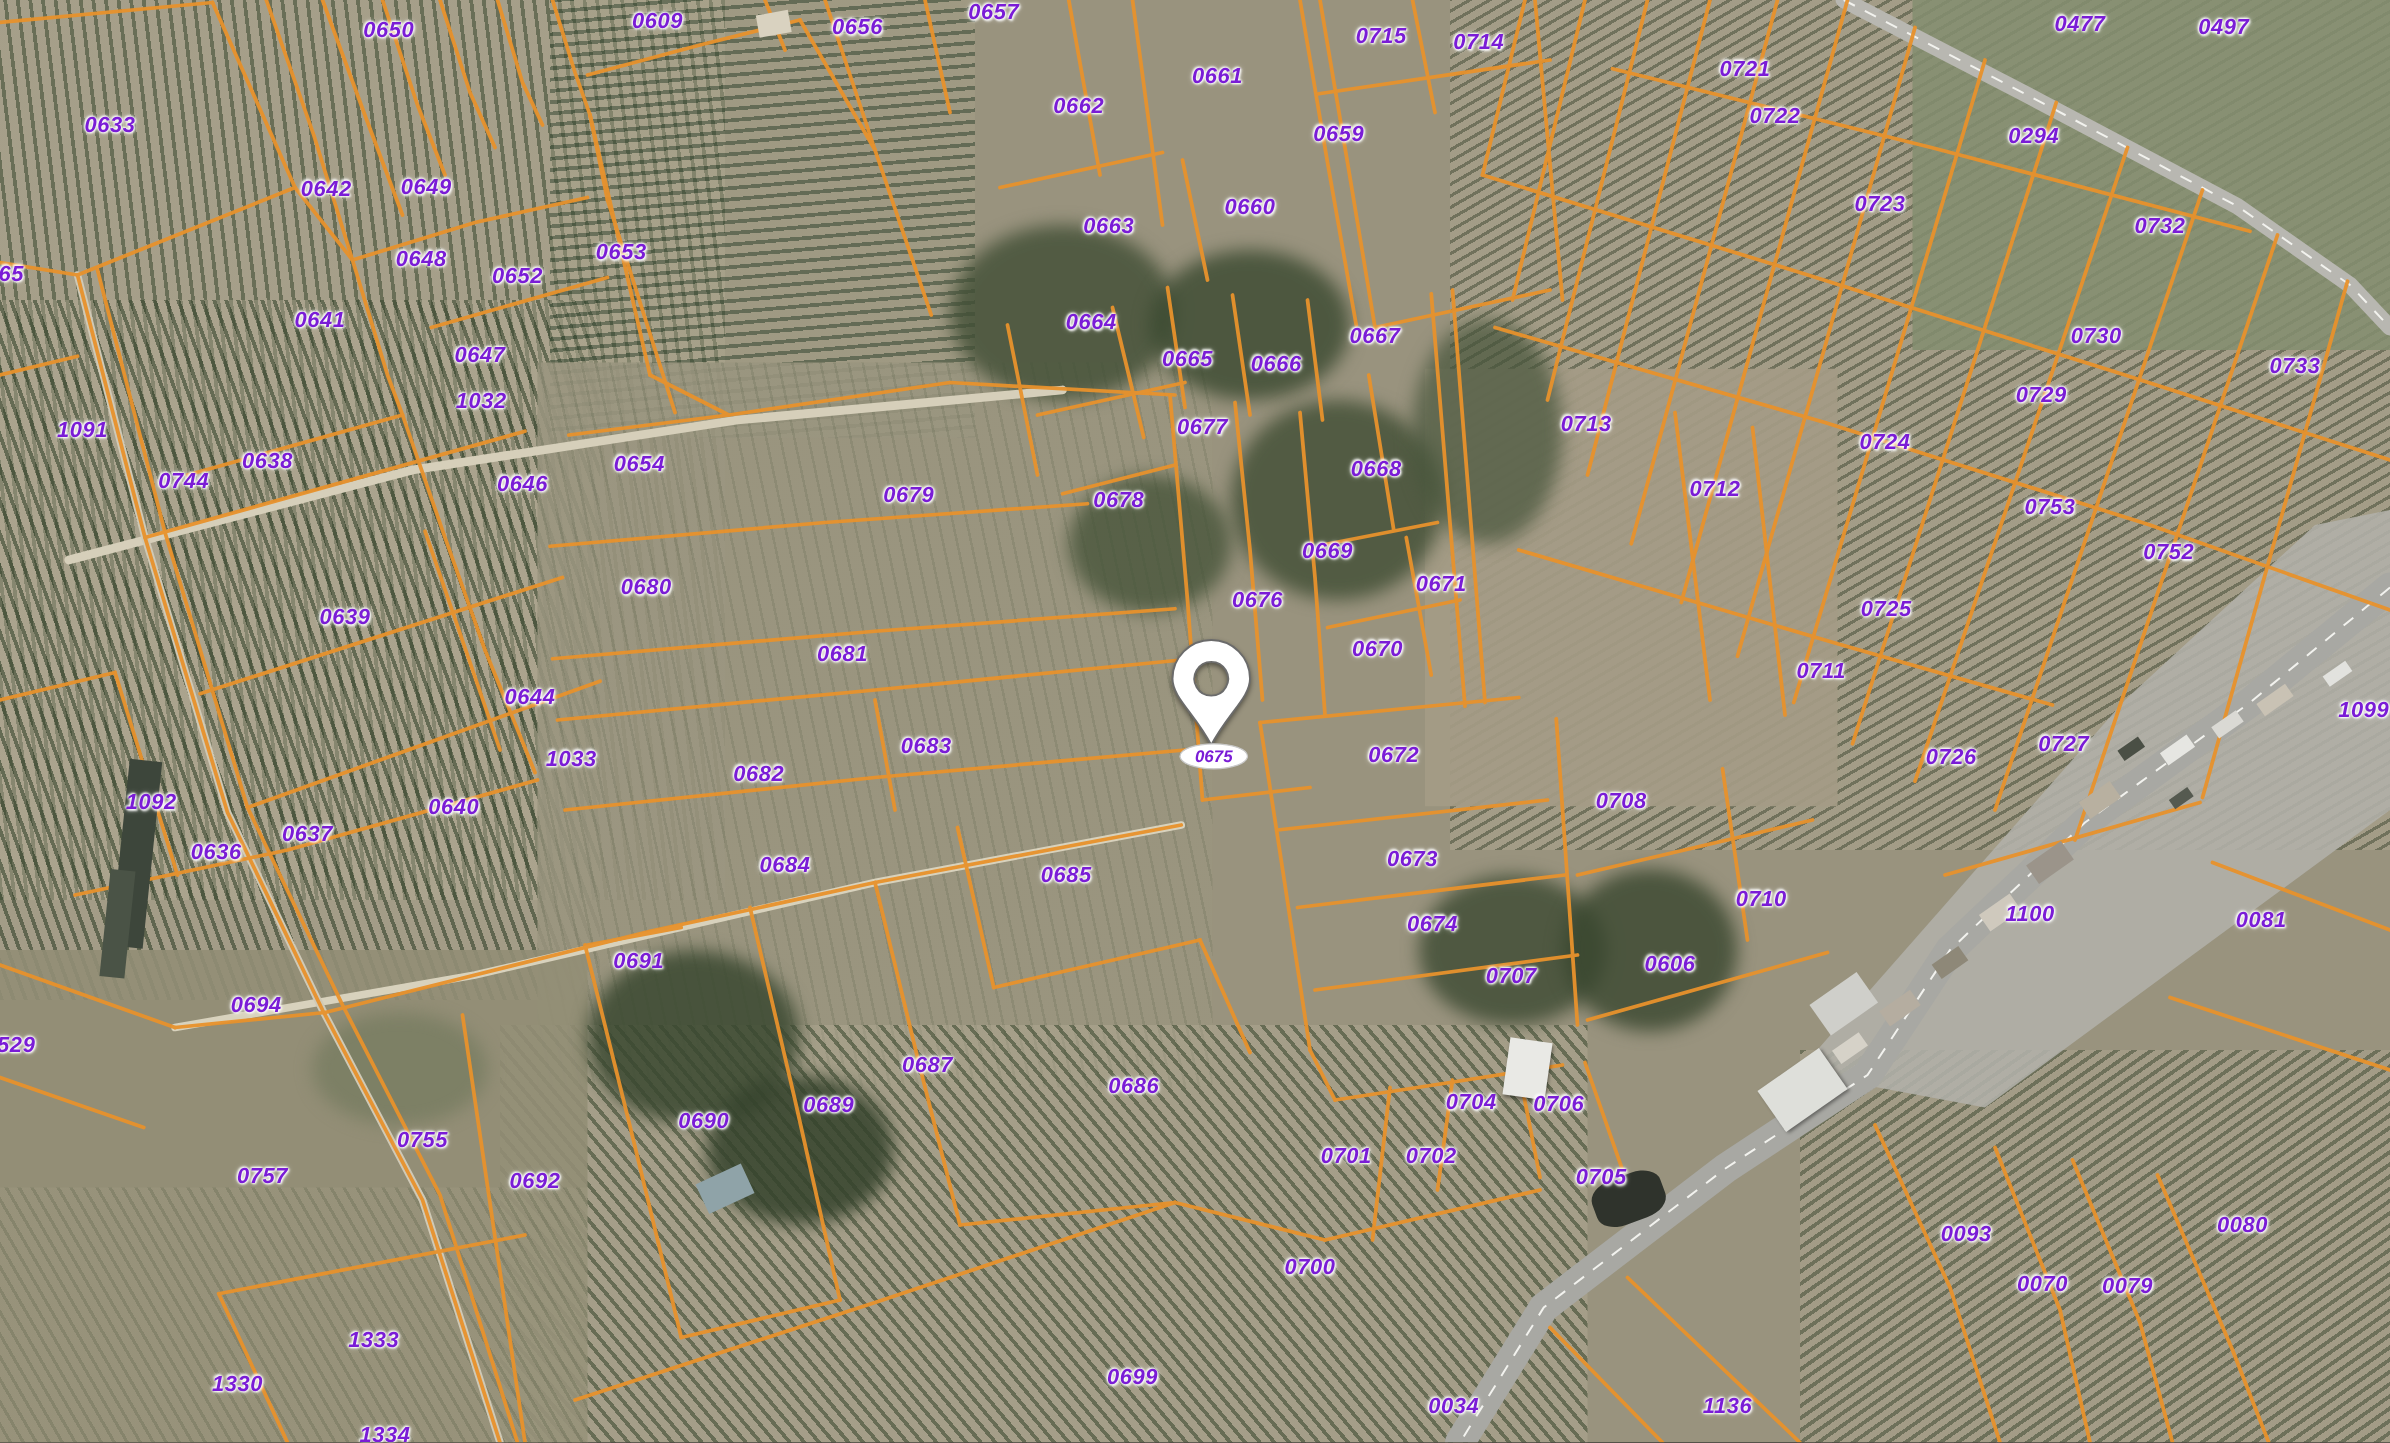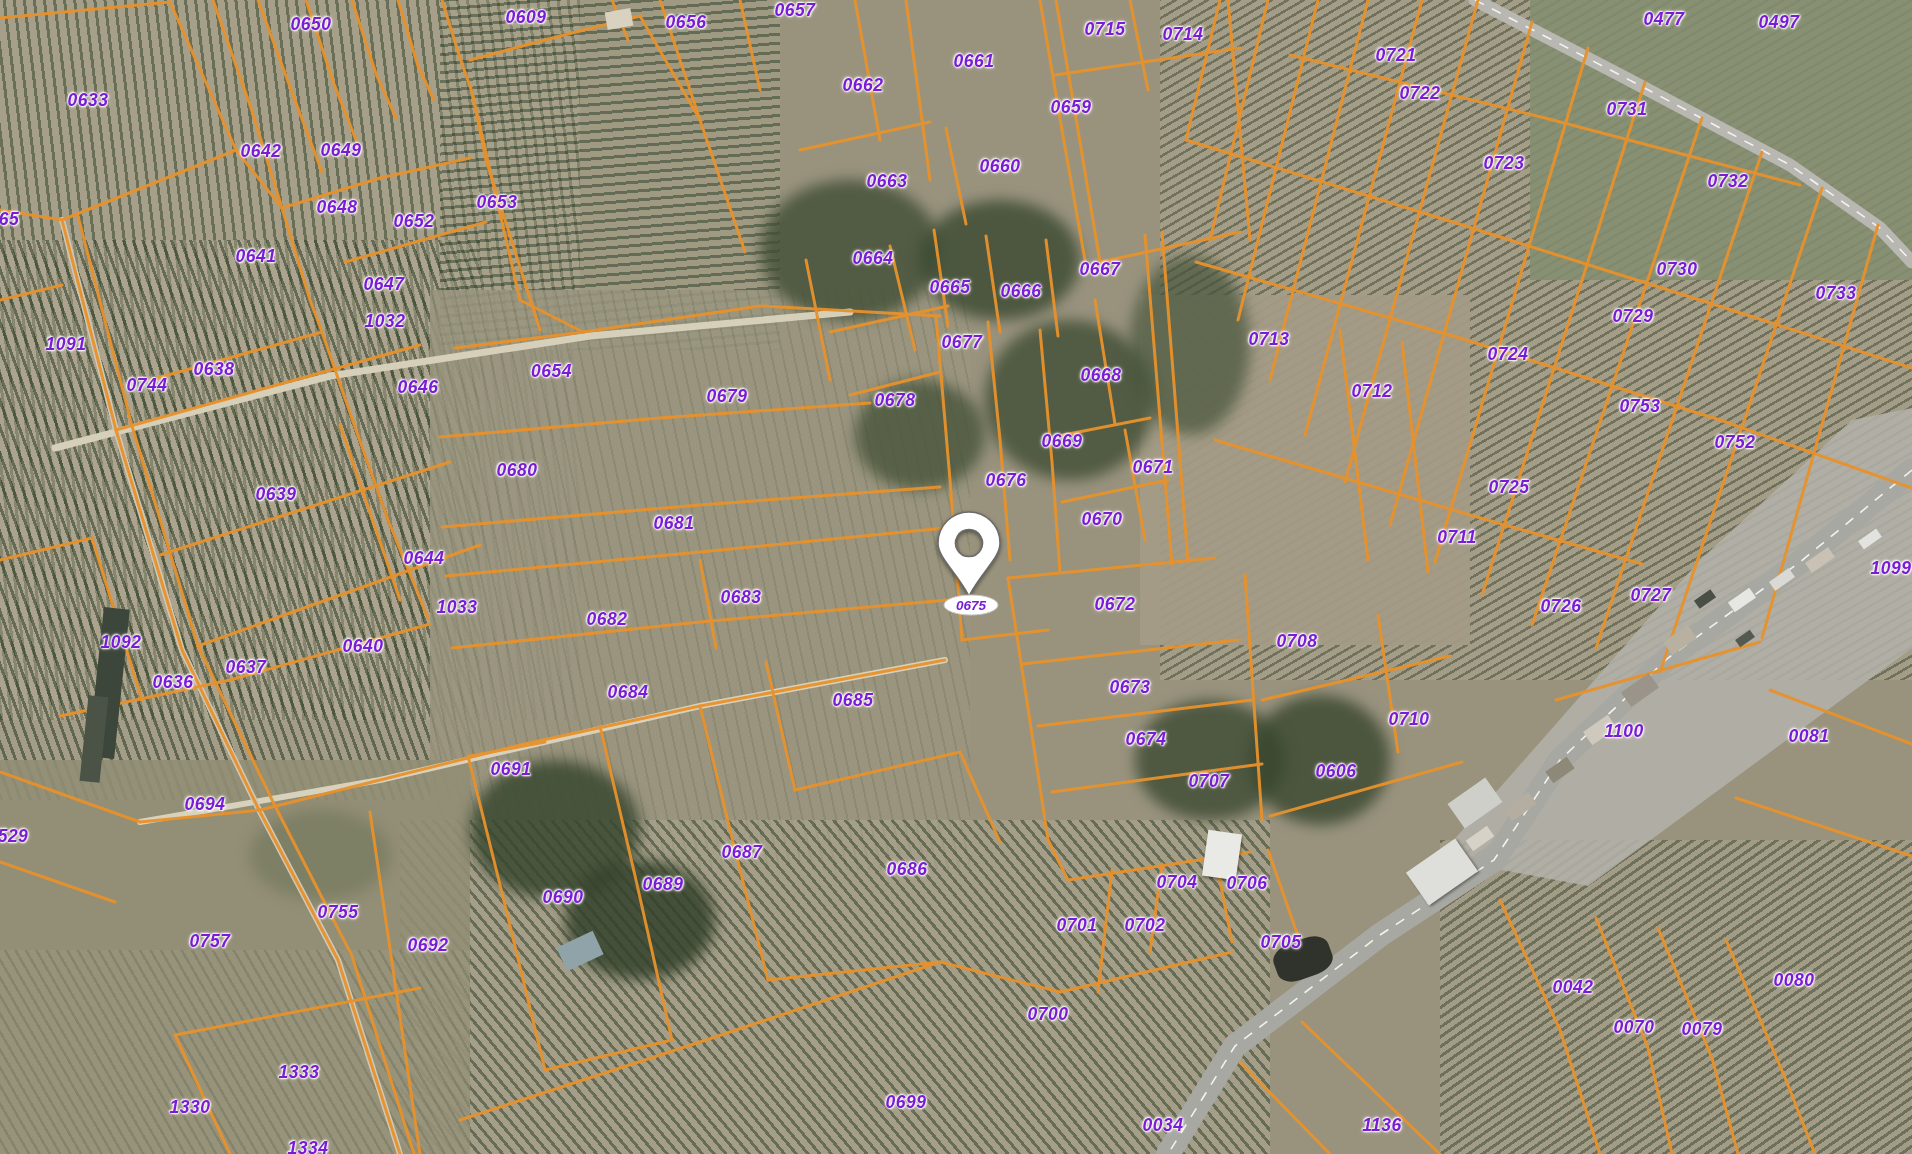--- a/index.html
+++ b/index.html
@@ -235,7 +235,7 @@
       <span class="plabel" style="left: 1664px; top: 19px;">0477</span>
       <span class="plabel" style="left: 1779px; top: 22px;">0497</span>
       <span class="plabel" style="left: 88px; top: 100px;">0633</span>
-      <span class="plabel" style="left: 1627px; top: 109px;">0731</span>
+      <span class="plabel" style="left: 1627px; top: 109px;">0294</span>
       <span class="plabel" style="left: 1071px; top: 107px;">0659</span>
       <span class="plabel" style="left: 261px; top: 151px;">0642</span>
       <span class="plabel" style="left: 341px; top: 150px;">0649</span>

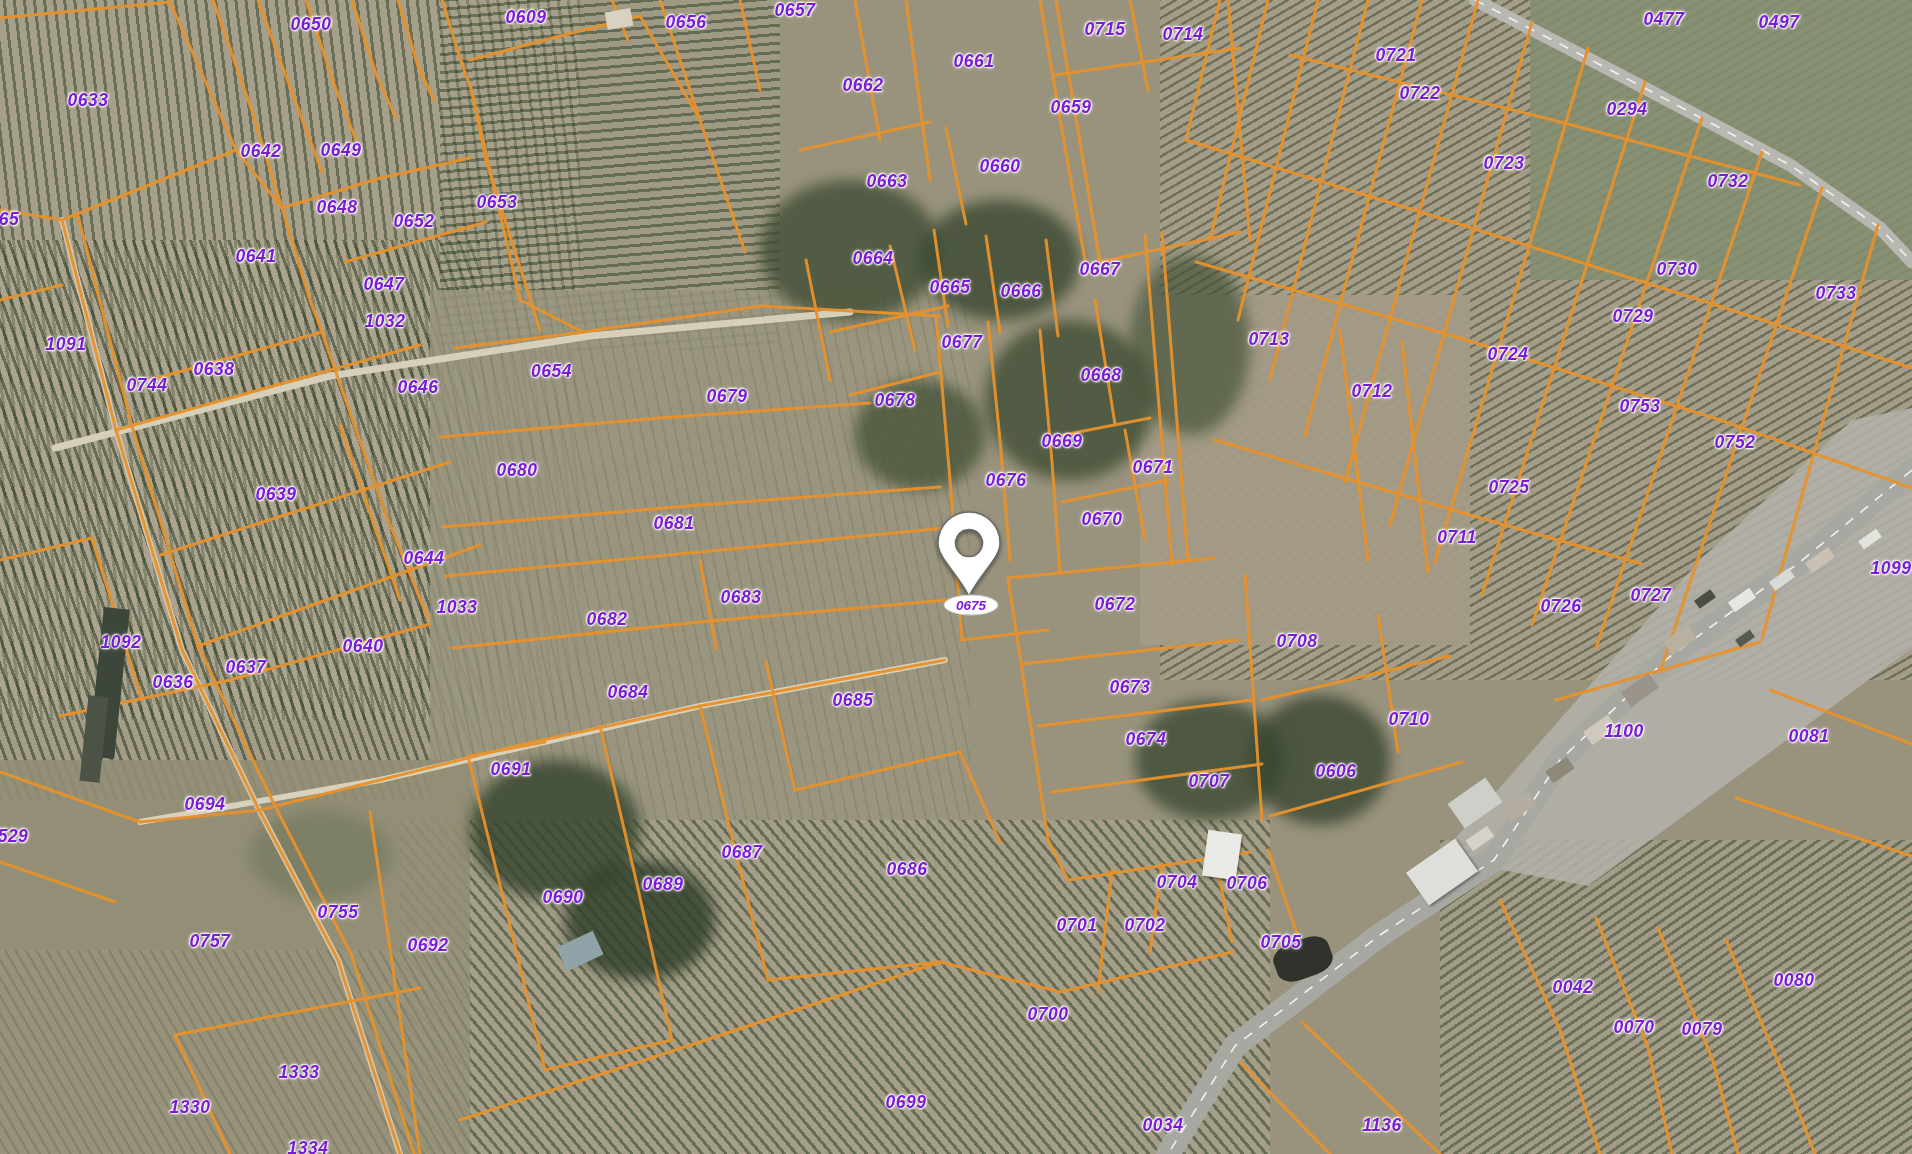--- a/index.html
+++ b/index.html
@@ -267,7 +267,7 @@
       <span class="plabel" style="left: 1372px; top: 391px;">0712</span>
       <span class="plabel" style="left: 1633px; top: 316px;">0729</span>
       <span class="plabel" style="left: 1508px; top: 354px;">0724</span>
-      <span class="plabel" style="left: 540px; top: 371px; padding-left: 23px;">0654</span>
+      <span class="plabel" style="left: 500px; top: 371px; padding-left: 23px;">0654</span>
       <span class="plabel" style="left: 727px; top: 396px;">0679</span>
       <span class="plabel" style="left: 1640px; top: 406px;">0753</span>
       <span class="plabel" style="left: 1735px; top: 442px;">0752</span>

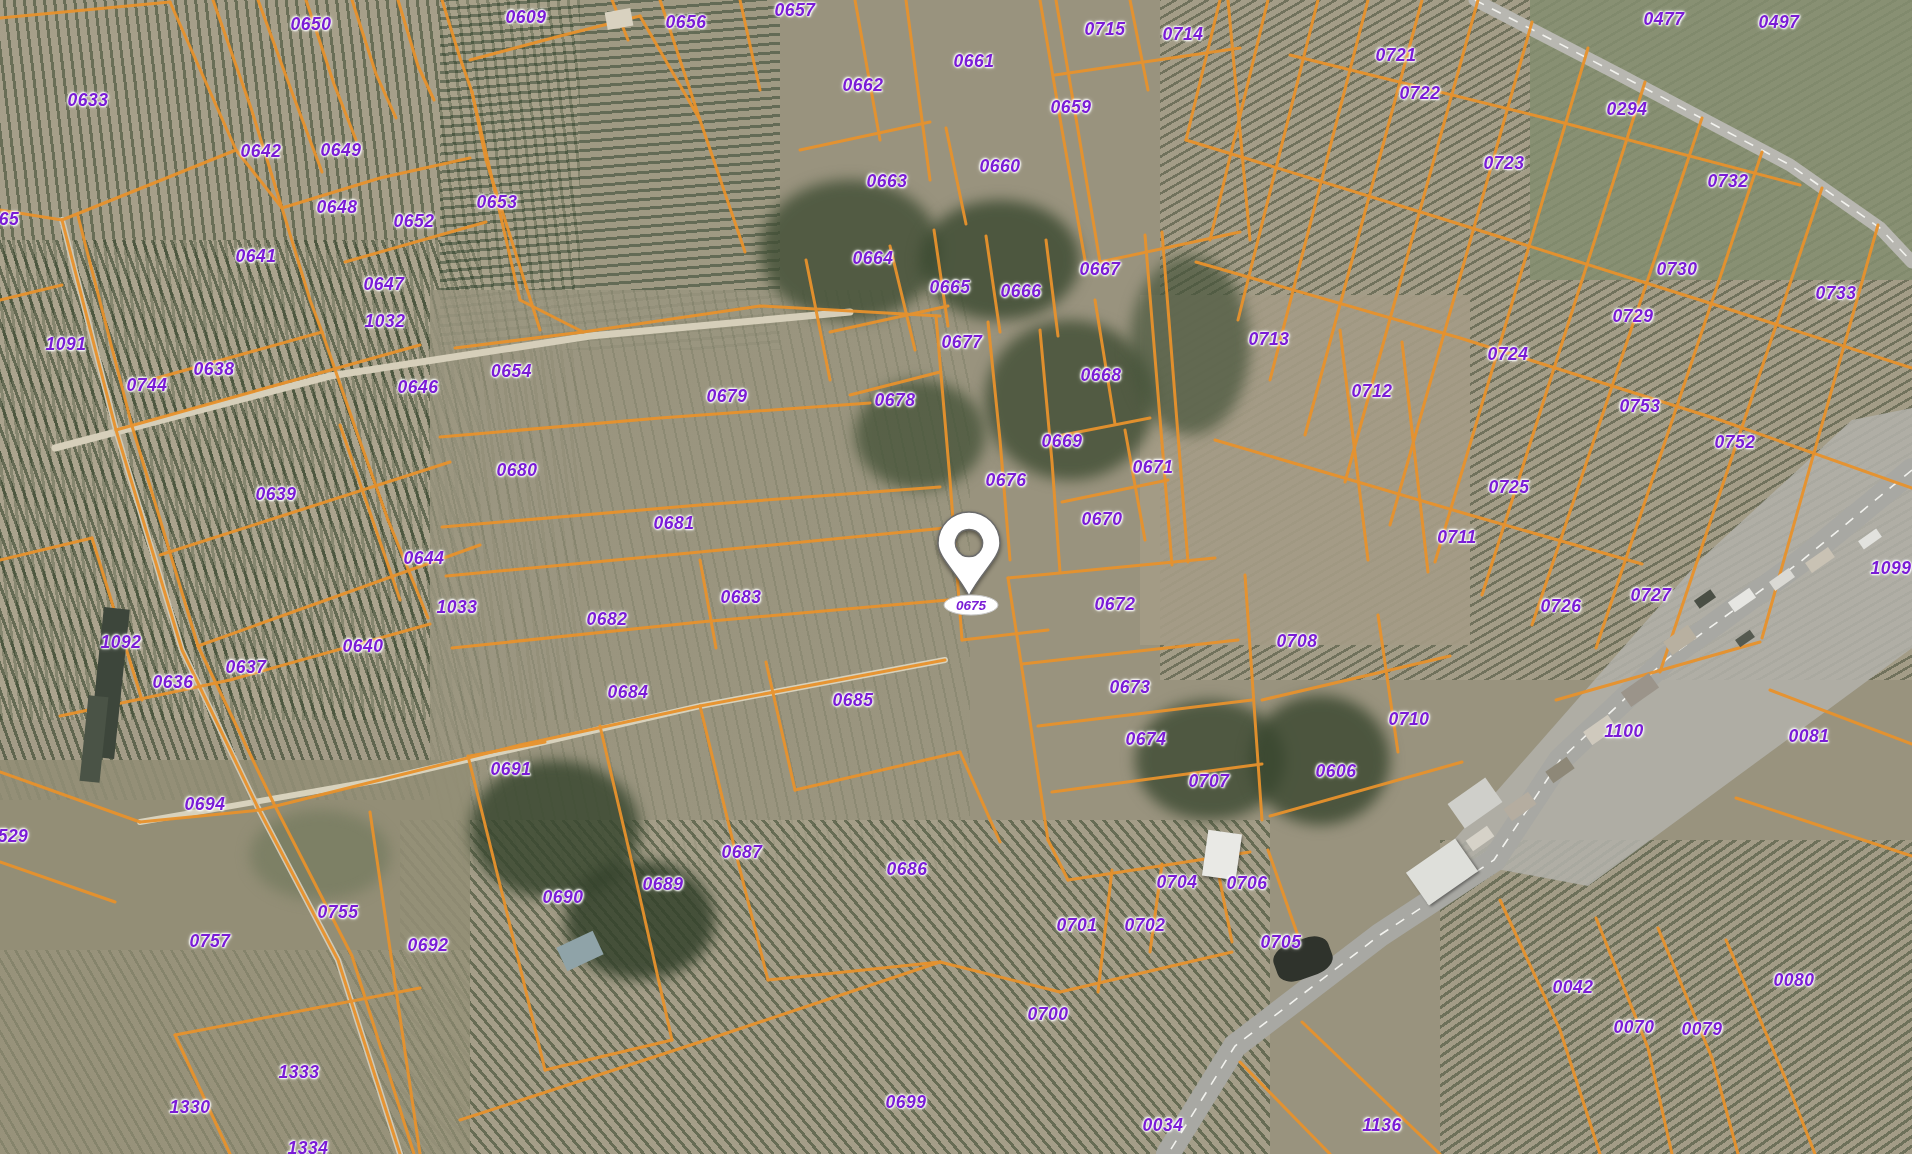--- a/index.html
+++ b/index.html
@@ -321,7 +321,7 @@
       <span class="plabel" style="left: 906px; top: 1102px;">0699</span>
       <span class="plabel" style="left: 1163px; top: 1125px;">0034</span>
       <span class="plabel" style="left: 1382px; top: 1125px;">1136</span>
-      <span class="plabel" style="left: 1573px; top: 987px;">0042</span>
+      <span class="plabel" style="left: 1573px; top: 987px;">0093</span>
       <span class="plabel" style="left: 1634px; top: 1027px;">0070</span>
       <span class="plabel" style="left: 1702px; top: 1029px;">0079</span>
       <span class="plabel" style="left: 1794px; top: 980px;">0080</span>

